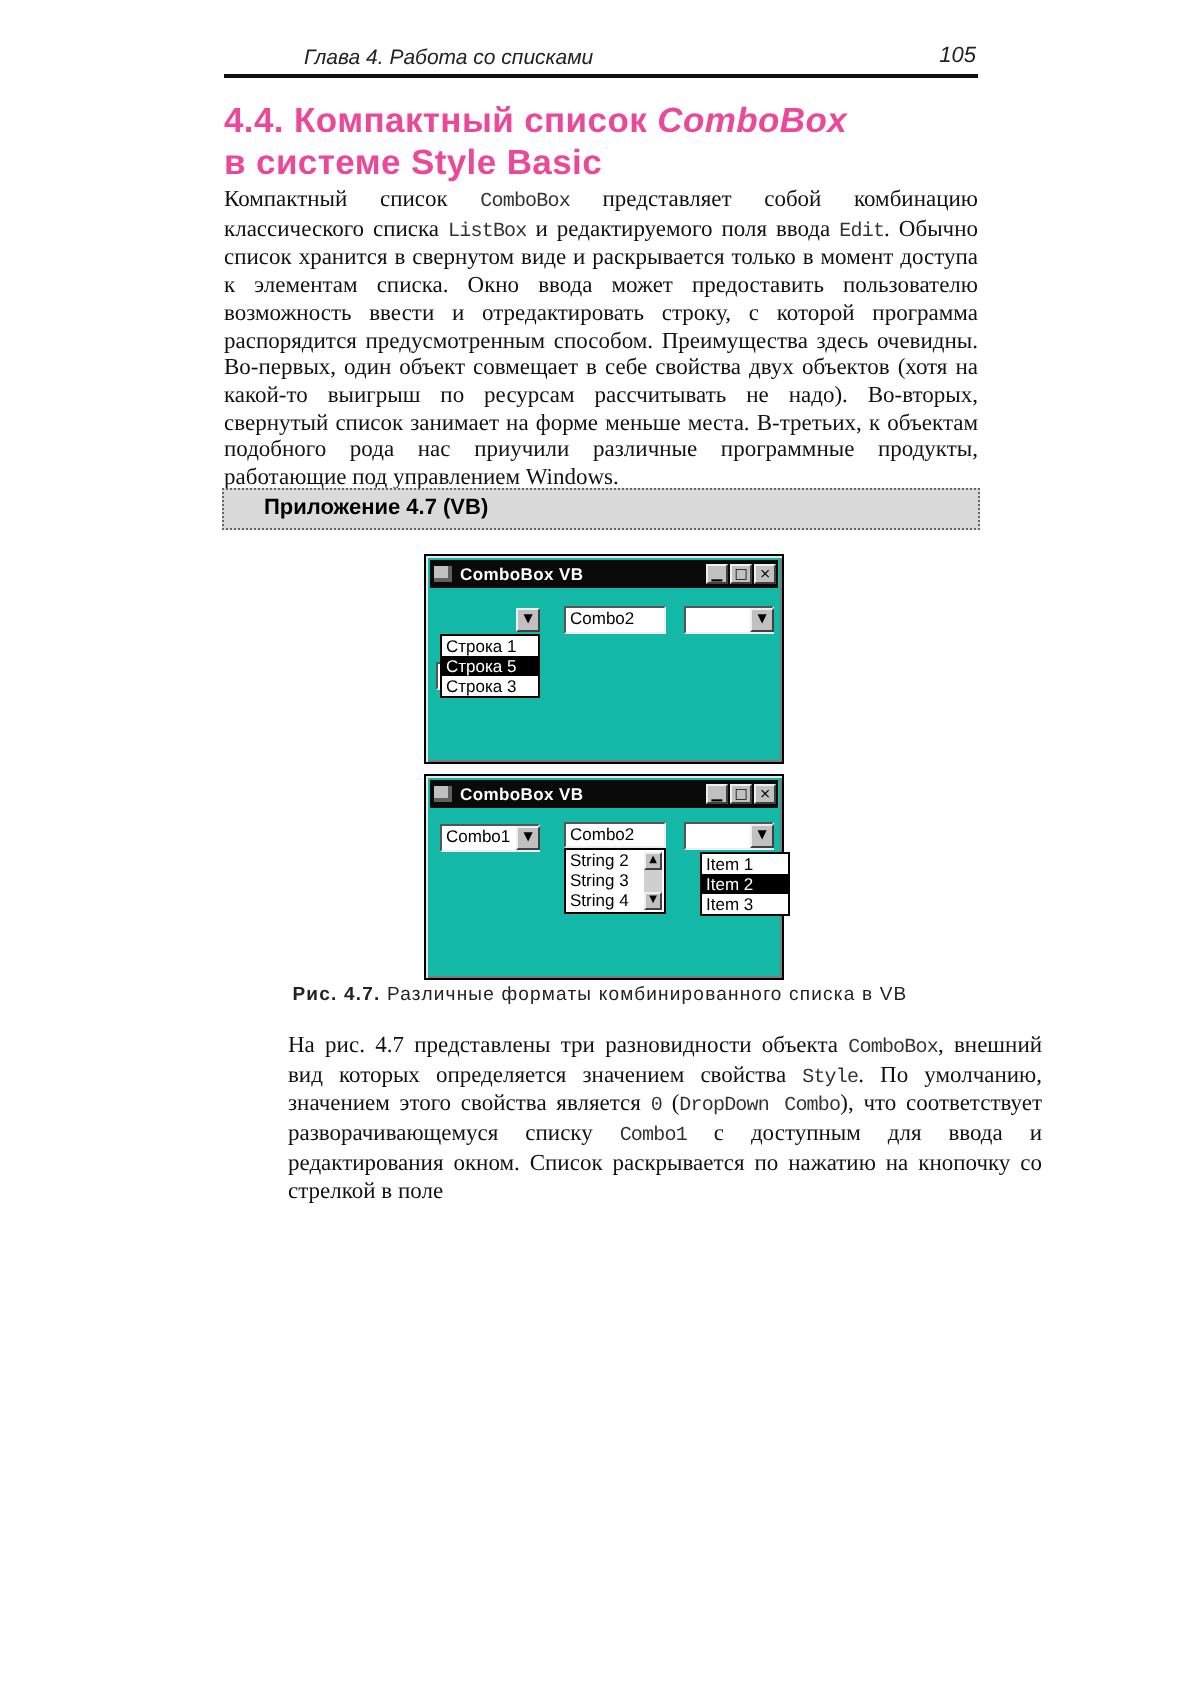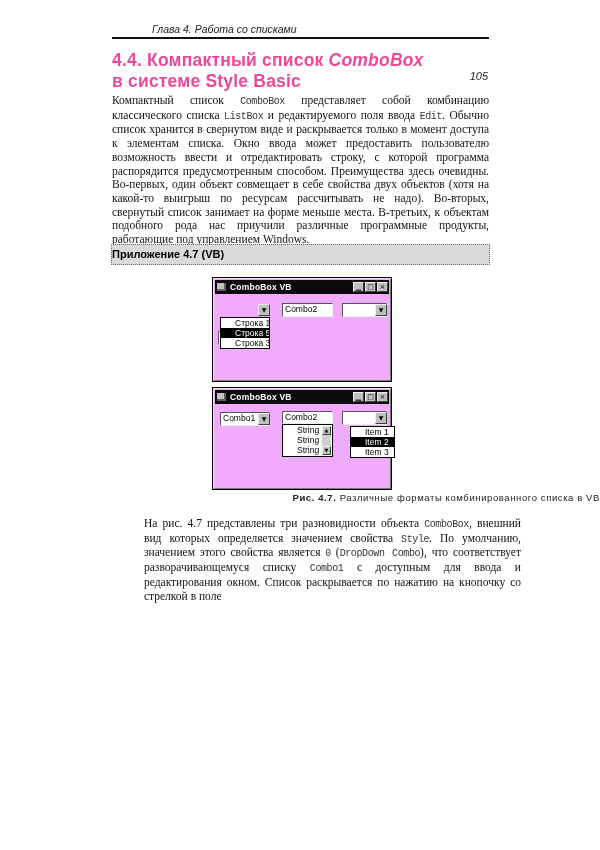--- a/index.html
+++ b/index.html
@@ -9,7 +9,7 @@
 
   
   .hdr-chapter { position:absolute; left:112px; top:23px; font:italic 10.5px "Liberation Sans", sans-serif; color:#222;margin-left:40px; }
-  .hdr-page    { position:absolute; right:112px; top:22px; font:italic 11px "Liberation Sans", sans-serif; color:#222;margin-top:48px; }
+  .hdr-page    { position:absolute; right:112px; top:22px; font:italic 11px "Liberation Sans", sans-serif; color:#222; }
   .hdr-rule    { position:absolute; left:112px; top:37px; width:377px; height:2px; background:#111; }
 
   

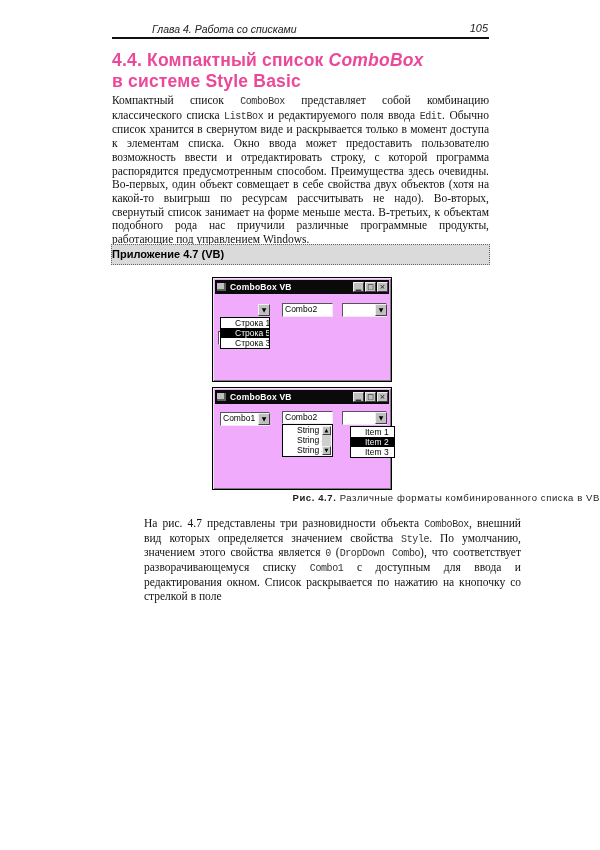--- a/index.html
+++ b/index.html
@@ -27,7 +27,7 @@
   
   .appendix { position:absolute; left:111px; top:244px; width:379px; height:21px;
               background:#dadada; border:1px dotted #666; }
-  .appendix span { display:block; font:bold 11px/19px "Liberation Sans", sans-serif; padding-left:0; color:#000; }
+  .appendix span { display:block; font:bold 11px/19px "Liberation Sans", sans-serif; padding-left:20px; color:#000; }
 
   
   .figure { position:absolute; left:212px; top:277px; width:178px; height:213px; }

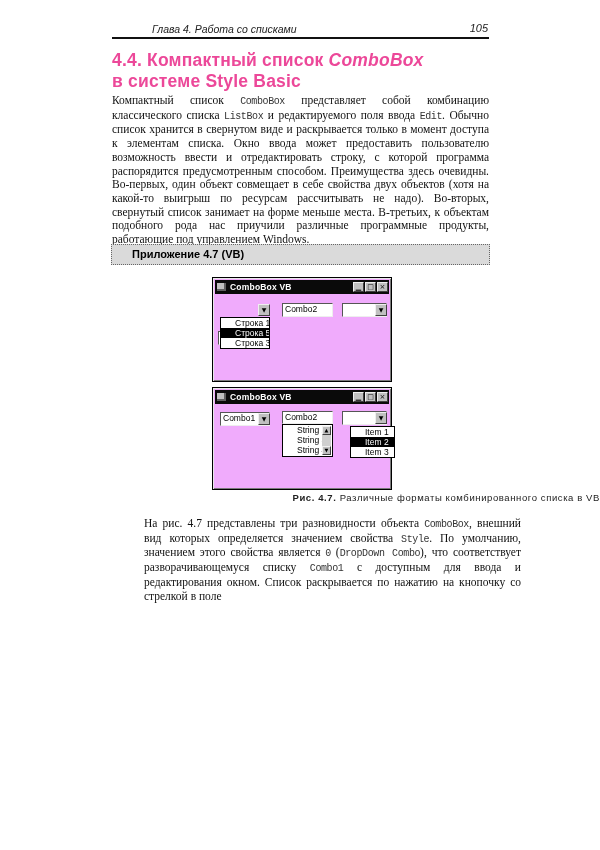--- a/index.html
+++ b/index.html
@@ -31,7 +31,7 @@
 
   
   .figure { position:absolute; left:212px; top:277px; width:178px; height:213px; }
-  .w95win { position:absolute; left:0; width:180px; background:#f0abfc;
+  .w95win { position:absolute; left:0; width:180px; background:#14b8a6;
             border:1px solid #000; box-shadow:inset 1px 1px 0 #e8e8e8, inset -1px -1px 0 #7a7a7a; }
   .win-top { top:0; height:105px; }
   .win-bot { top:110px; height:103px; }

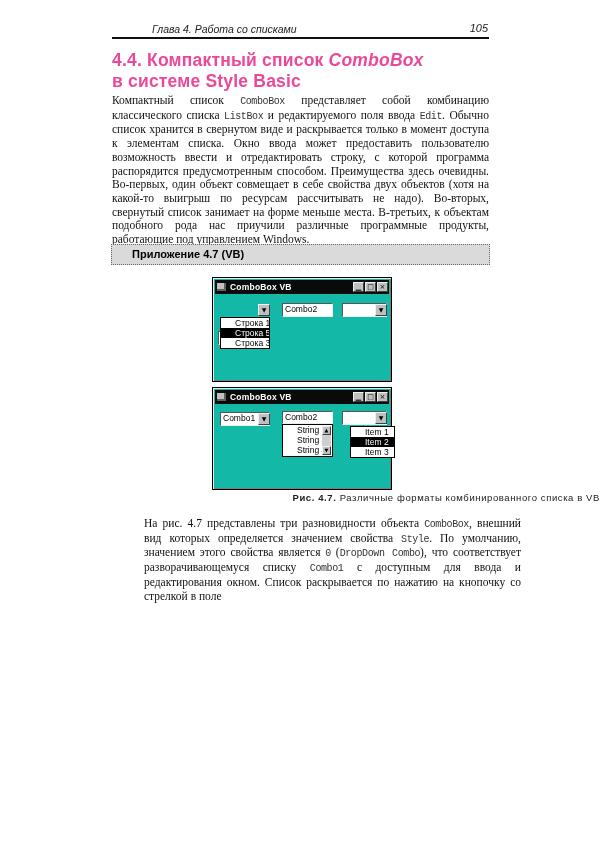--- a/index.html
+++ b/index.html
@@ -51,7 +51,7 @@
   .drop { position:absolute; width:12px; background:#c0c0c0; border:1px solid; border-color:#efefef #404040 #404040 #efefef;
           font:6px/9px "DejaVu Sans", sans-serif; text-align:center; color:#000; }
   .list { position:absolute; background:#fff; border:1px solid #000; overflow:hidden; }
-  .li { font:8.5px/10px "Liberation Sans", sans-serif; color:#000; padding-left:14px; white-space:nowrap; }
+  .li { font:8.5px/10px "Liberation Sans", sans-serif; color:#000; padding-left:2px; white-space:nowrap; }
   .li.sel { background:#000; color:#fff; }
   .sbar { position:absolute; top:1px; bottom:1px; right:1px; width:9px; background:#cfcfcf; }
   .sarr { position:absolute; left:0; width:9px; height:9px; background:#c0c0c0; border:1px solid;

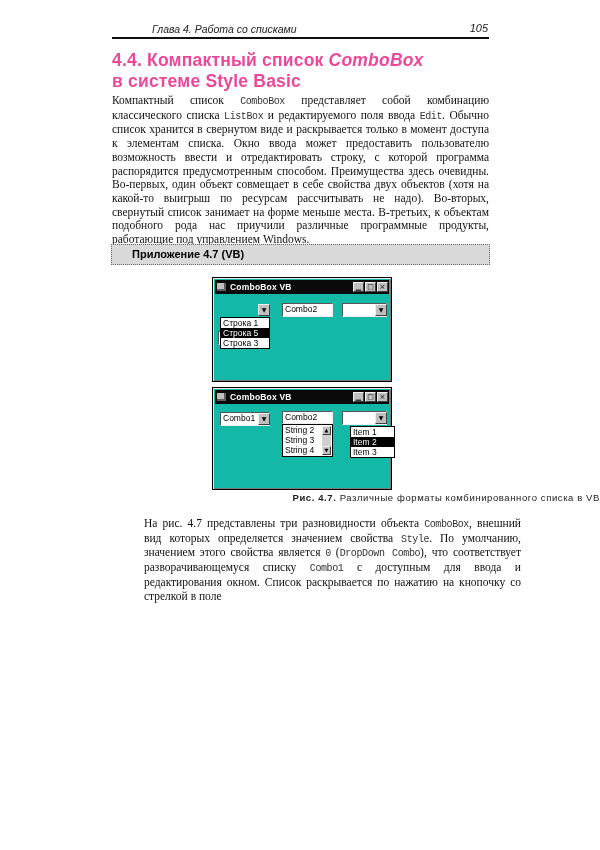--- a/index.html
+++ b/index.html
@@ -58,7 +58,7 @@
           border-color:#efefef #404040 #404040 #efefef; font:5px/7px "DejaVu Sans", sans-serif; text-align:center; color:#000; }
 
   
-  .caption { position:absolute; left:0; top:492px; width:600px; text-align:right;
+  .caption { position:absolute; left:0; top:492px; width:600px; text-align:center;
              font:9.5px "Liberation Sans", sans-serif; color:#222; letter-spacing:.6px; }
   .caption b { font-weight:bold; }
 </style>

